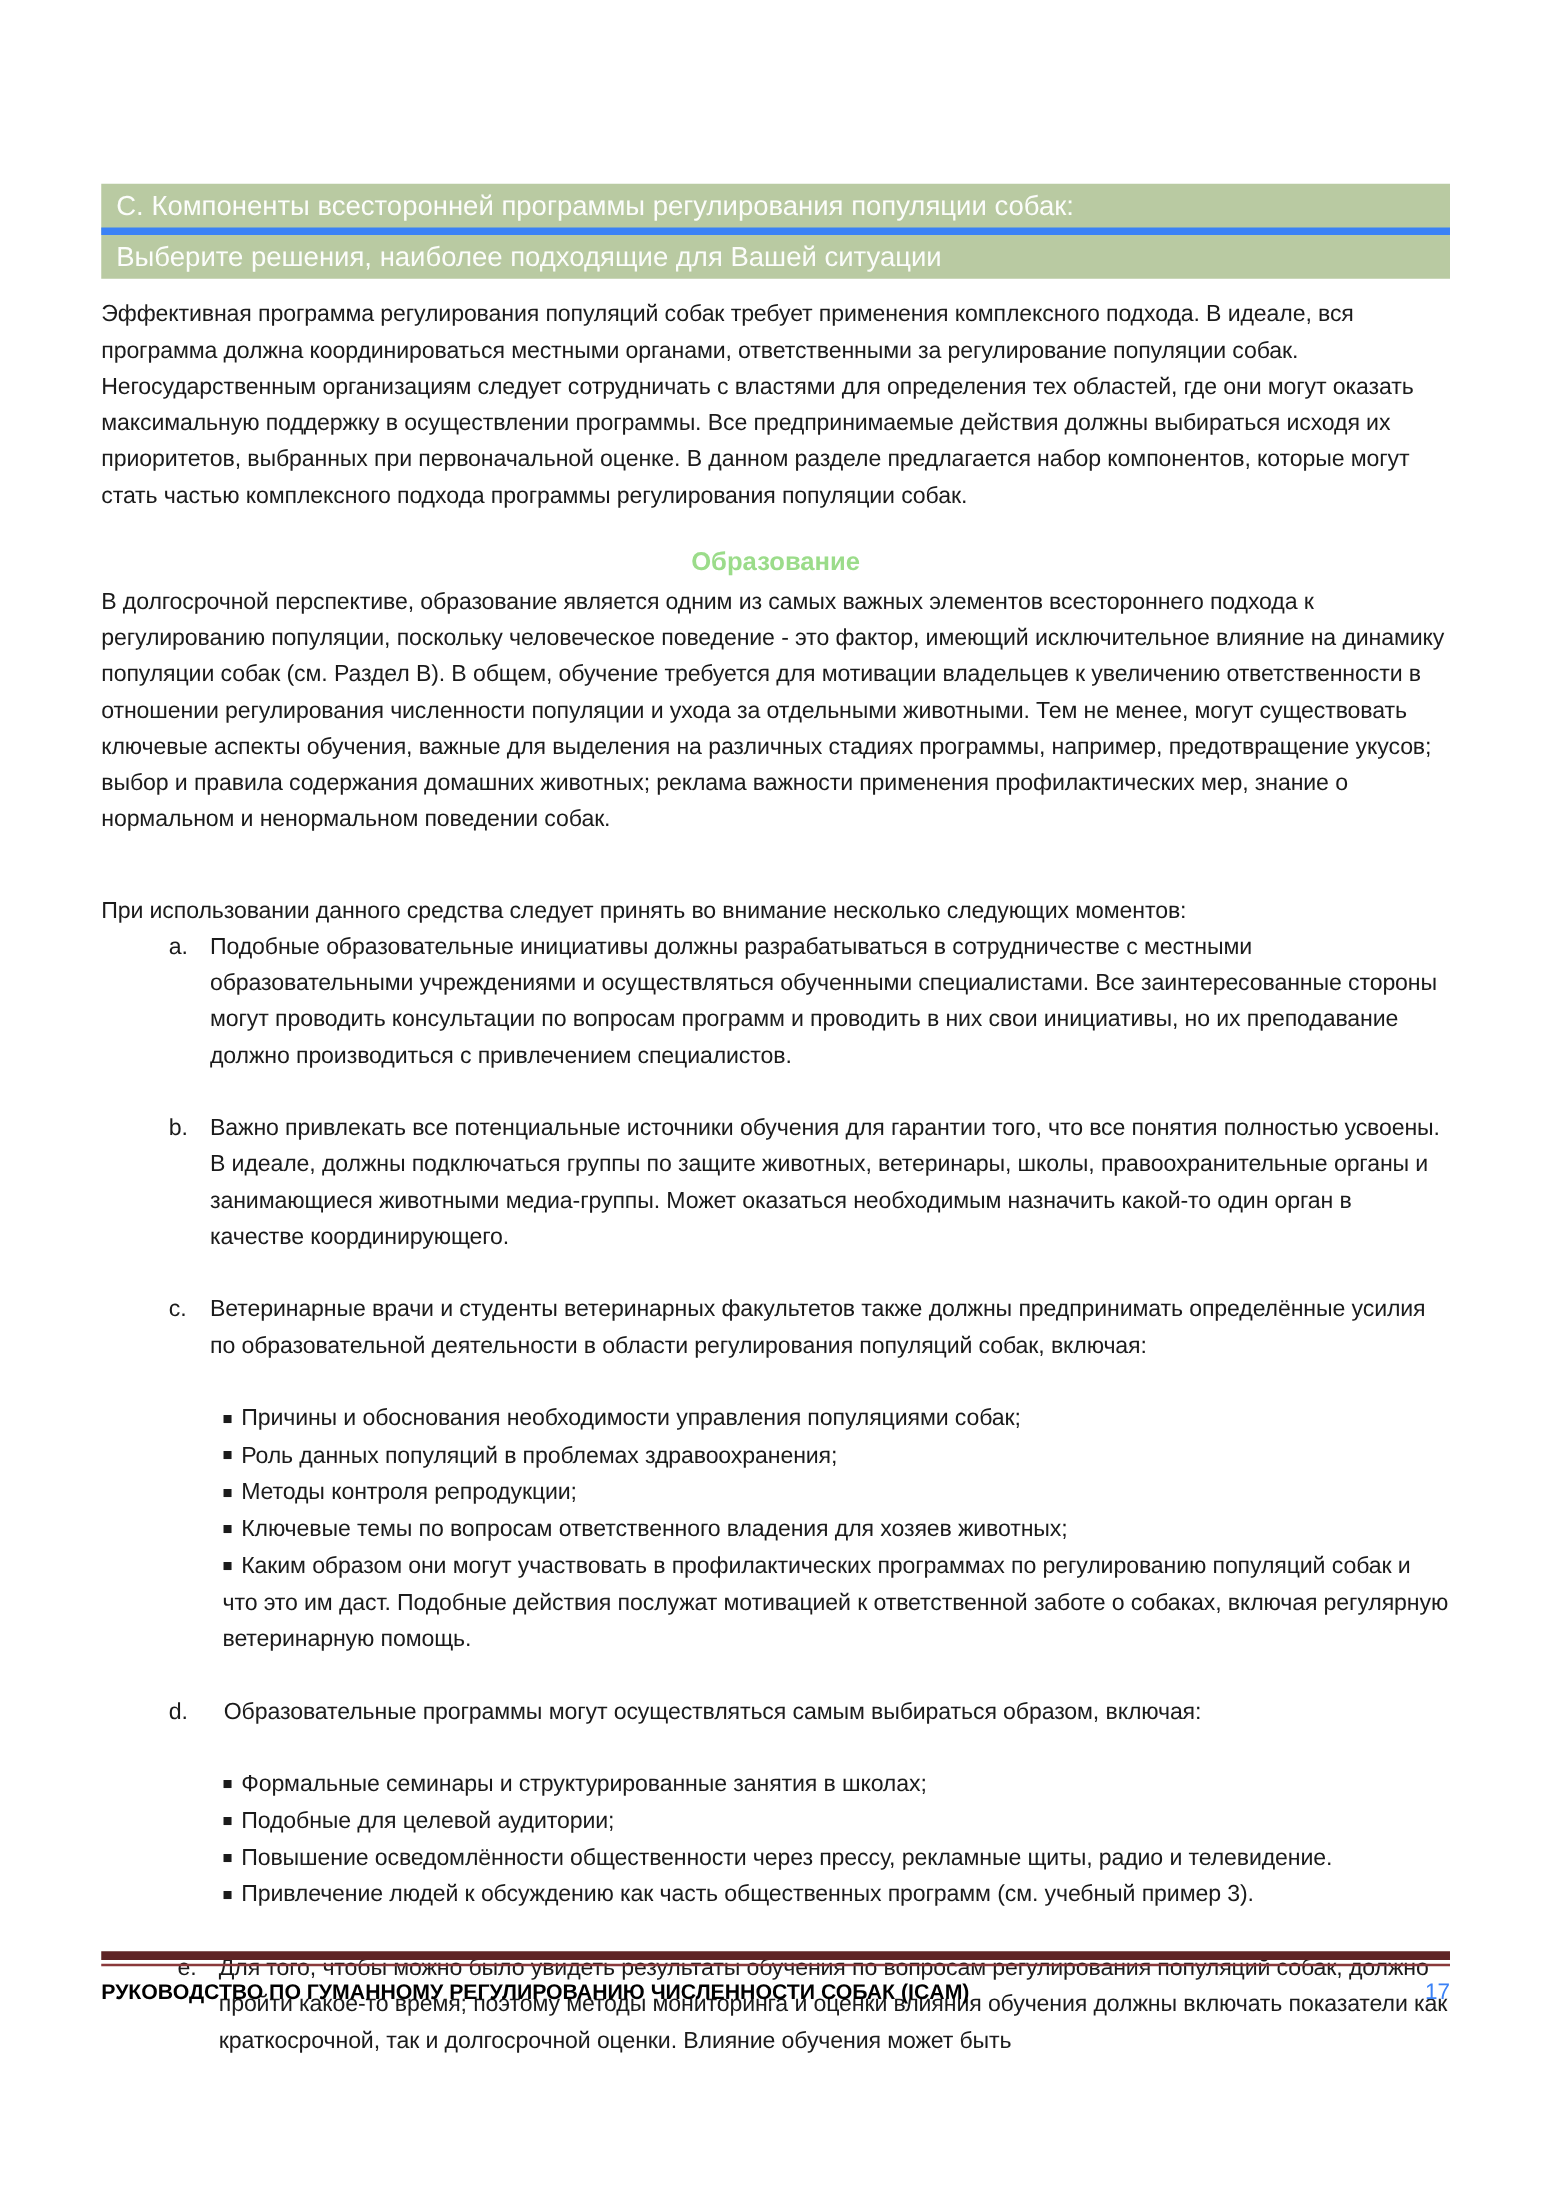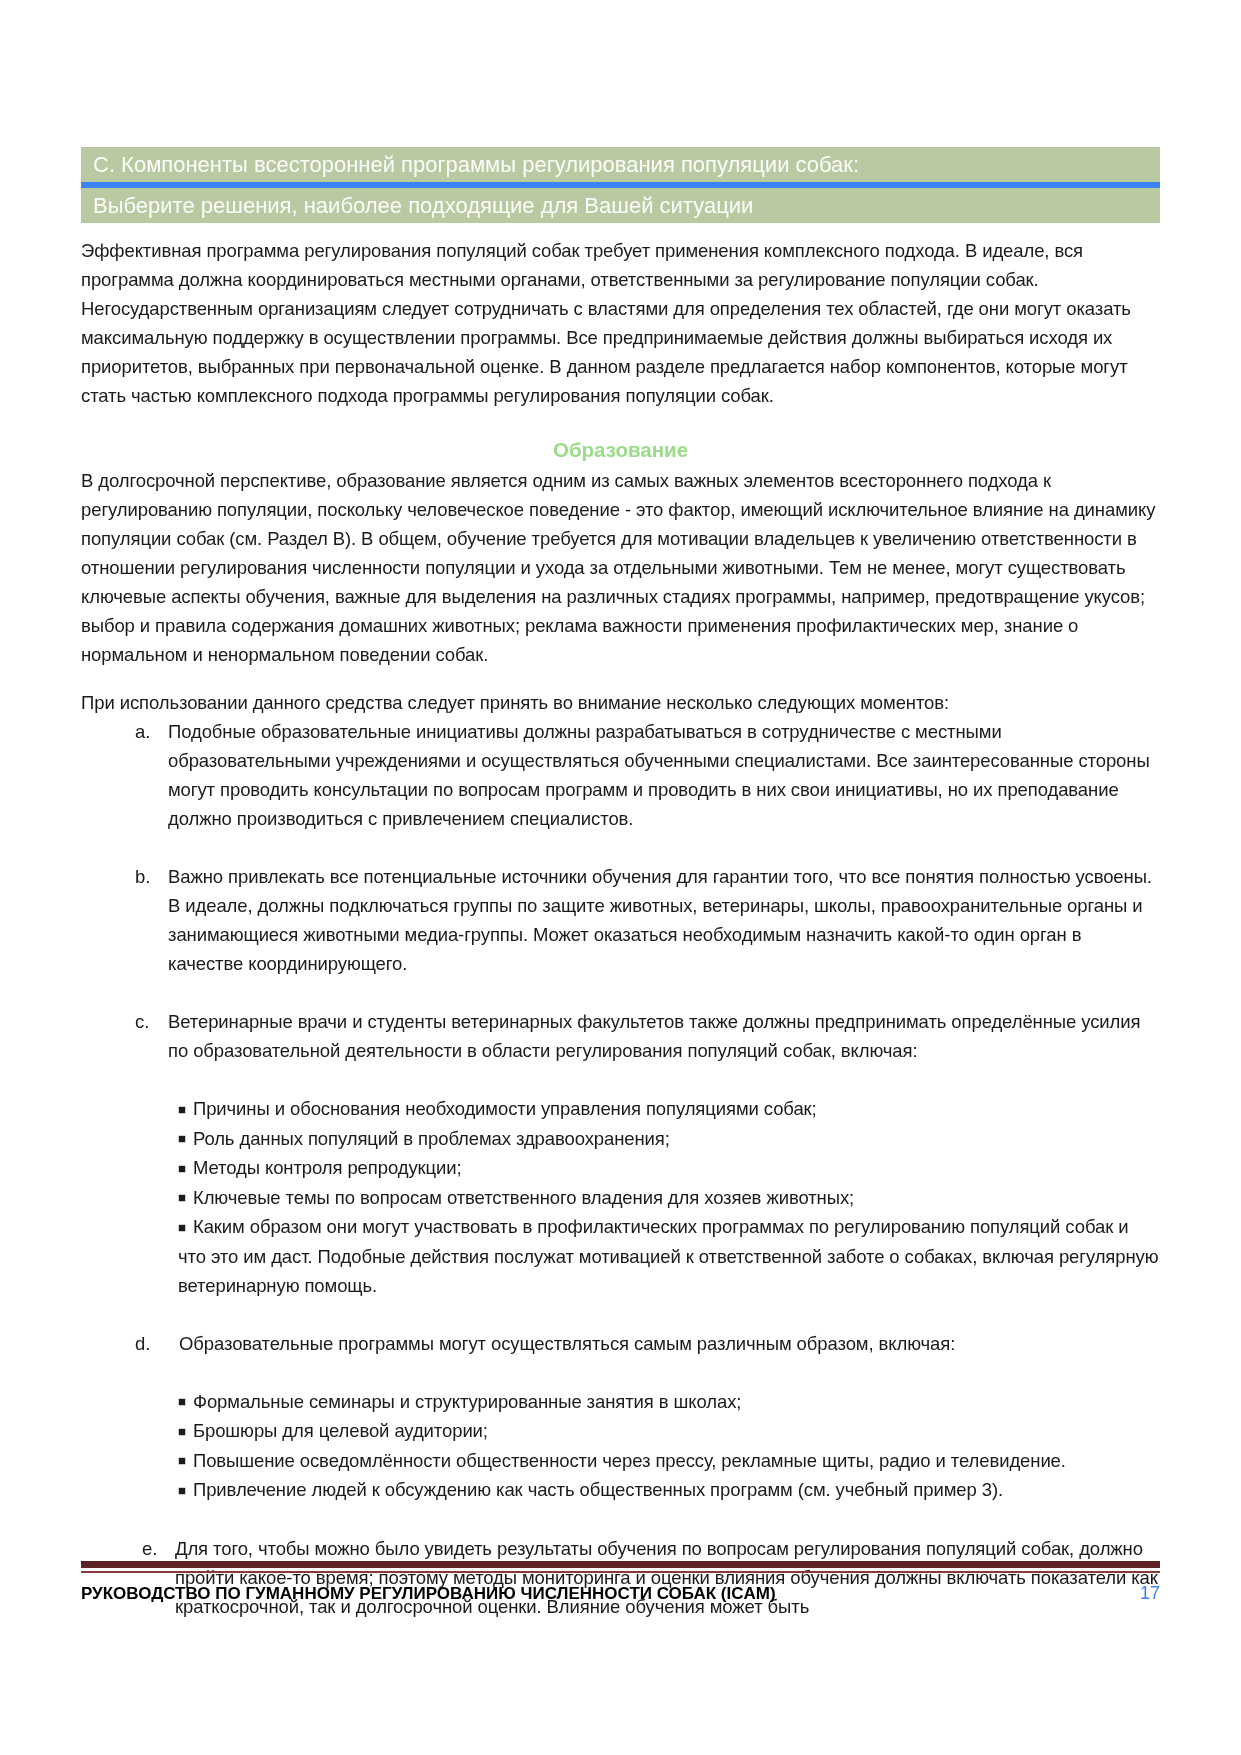--- a/index.html
+++ b/index.html
@@ -49,7 +49,7 @@
     margin:27px 0 3px 0;
     text-align:center;
   }
-  .note{margin-top:19px;}
+  .note{margin-top:44px;}
   
   .list-item{
     display:flex;

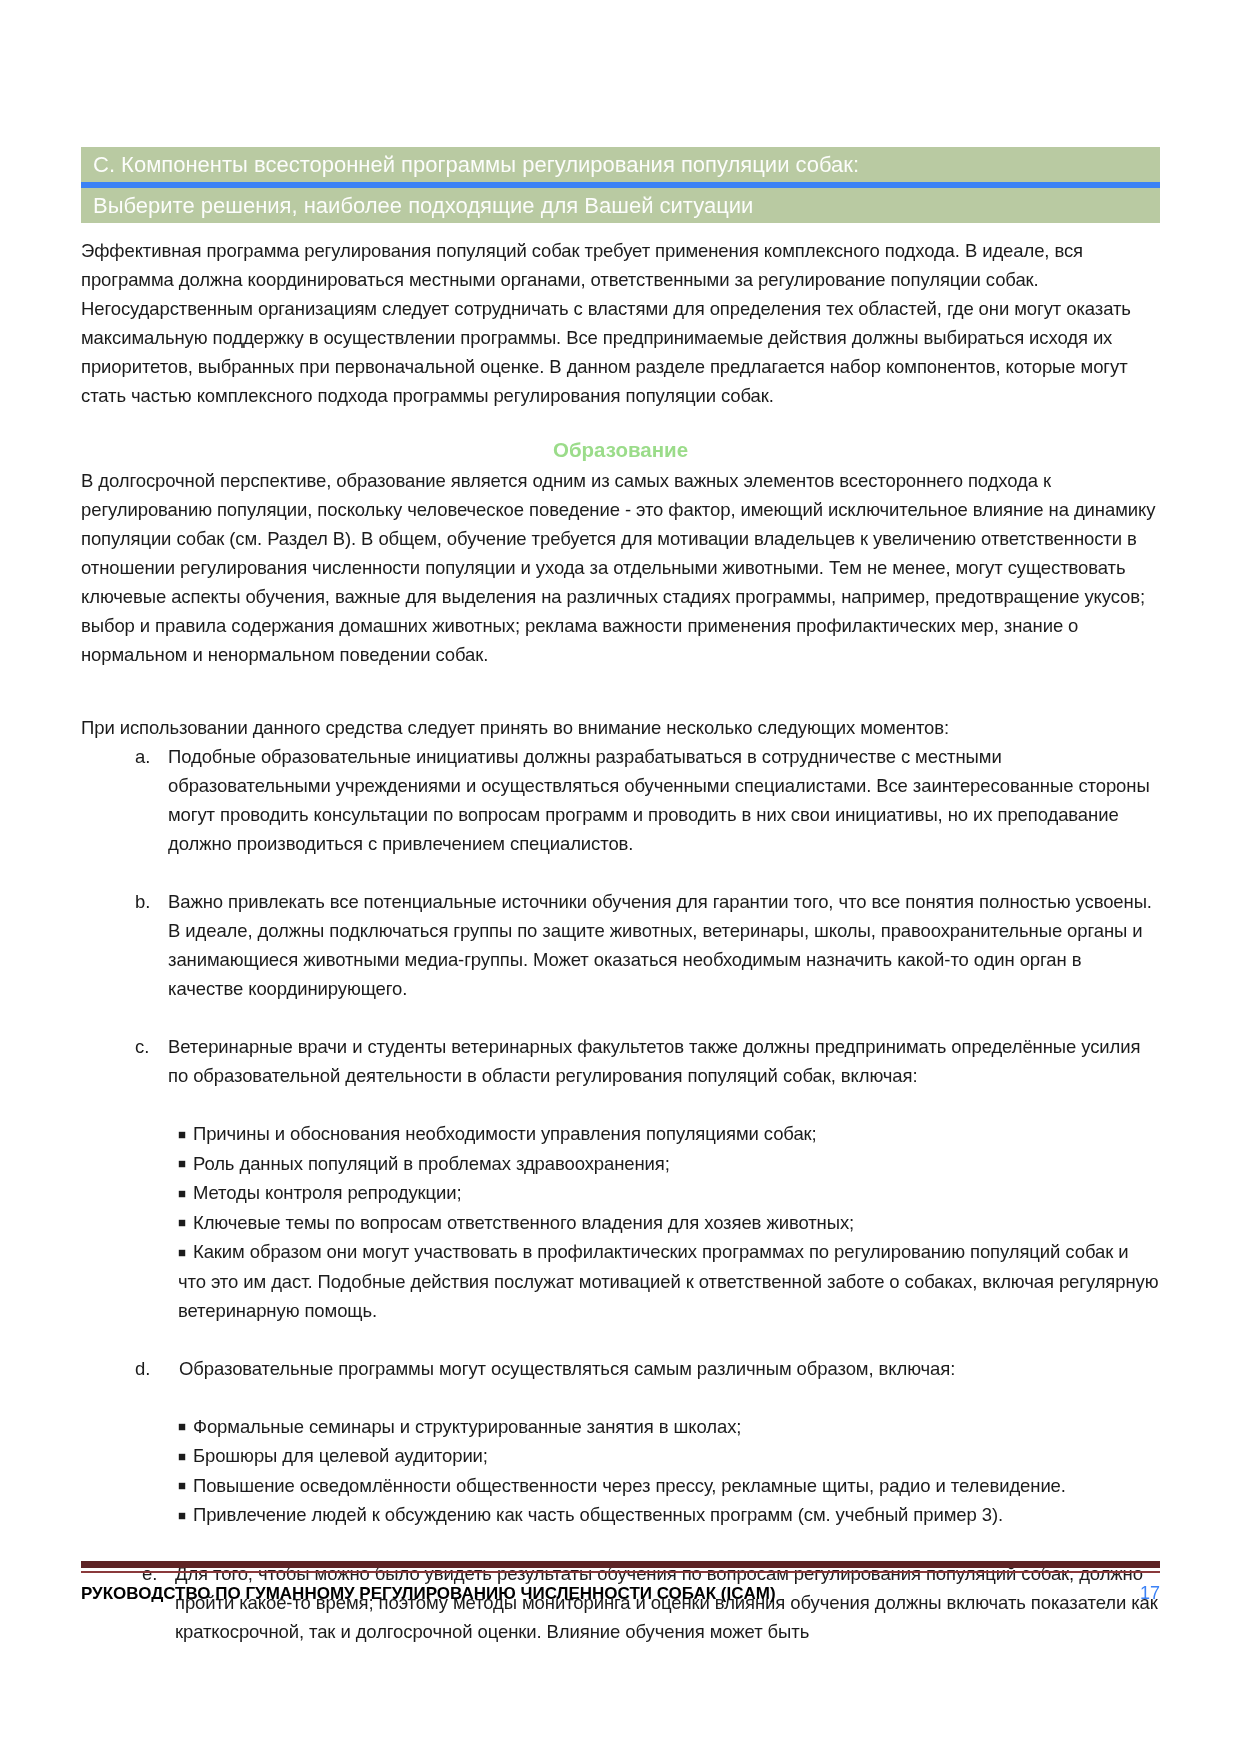--- a/index.html
+++ b/index.html
@@ -150,7 +150,7 @@
 
     <div class="list-item wide-gap">
       <span class="marker">d.</span>
-      <div class="item-text">Образовательные программы могут осуществляться самым различным образом, включая:</div>
+      <div class="item-text">Образовательные программы могут осуществляться самым выбираться образом, включая:</div>
     </div>
 
     <div class="bullets">

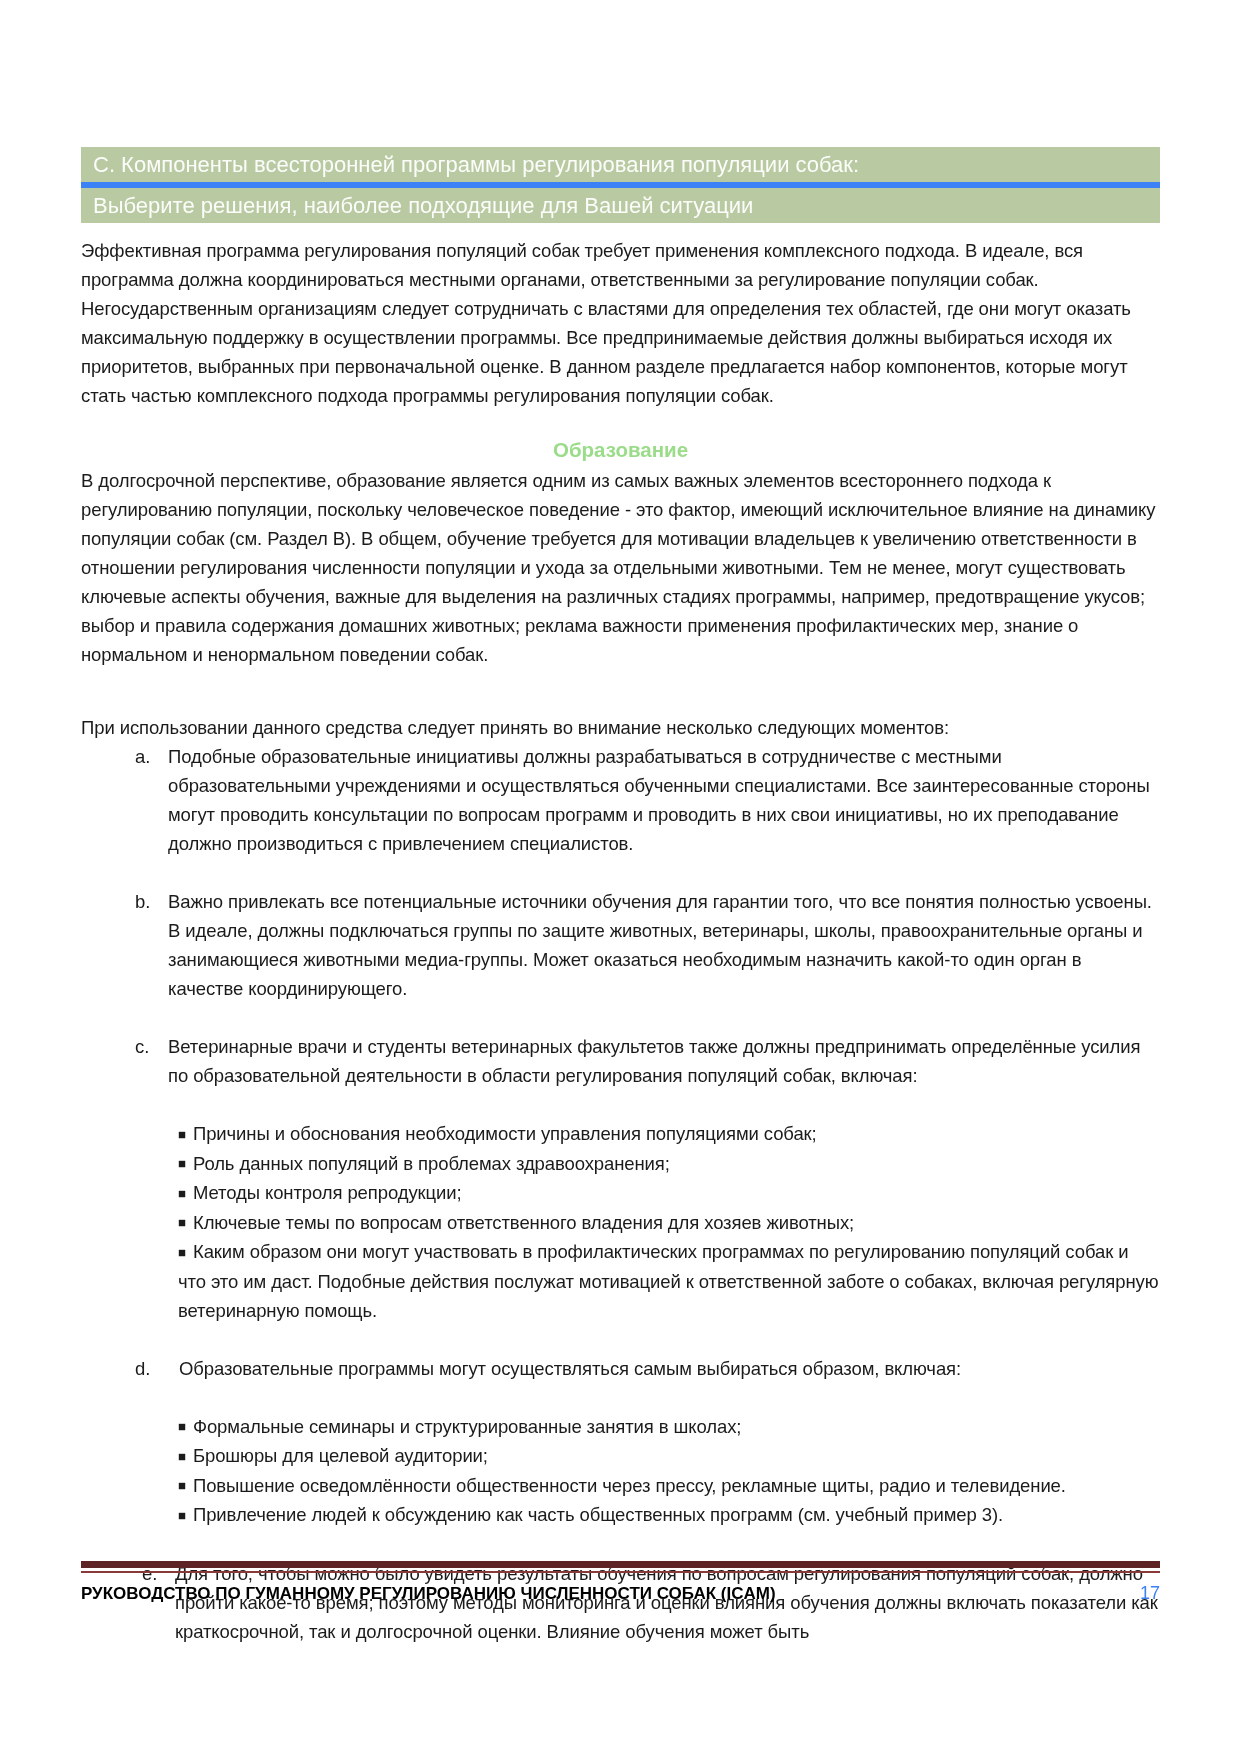--- a/index.html
+++ b/index.html
@@ -155,7 +155,7 @@
 
     <div class="bullets">
       <div class="bullet"><span class="glyph">■</span><span>Формальные семинары и структурированные занятия в школах;</span></div>
-      <div class="bullet"><span class="glyph">■</span><span>Брошюры для целевой аудитории;</span></div>
+      <div class="bullet"><span class="glyph">■</span><span>Подобные для целевой аудитории;</span></div>
       <div class="bullet"><span class="glyph">■</span><span>Повышение осведомлённости общественности через прессу, рекламные щиты, радио и телевидение.</span></div>
       <div class="bullet"><span class="glyph">■</span><span>Привлечение людей к обсуждению как часть общественных программ (см. учебный пример 3).</span></div>
     </div>

